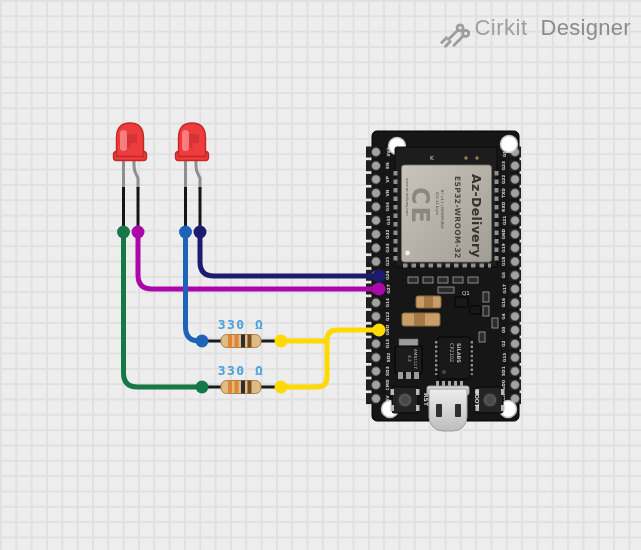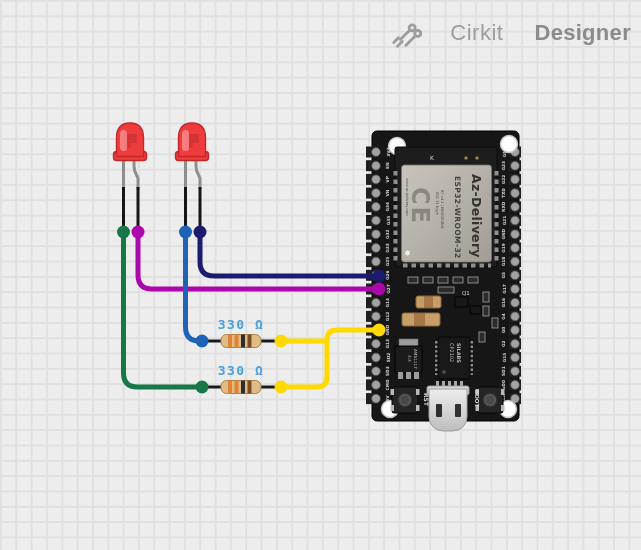--- a/index.html
+++ b/index.html
@@ -18,8 +18,8 @@
   svg.scene{position:absolute;inset:0;}
   .logo{
     position:absolute;top:17px;right:10px;
-    display:flex;align-items:center;
-    font-size:22px;line-height:1;user-select:none;gap:24px;
+    display:flex;align-items:flex-start;
+    font-size:22px;line-height:1;user-select:none;
   }
   .logo .l1{color:#9e9e9e;letter-spacing:.5px;margin-left:4px;}
   .logo .l2{color:#8b8b8b;font-weight:bold;margin-left:7px;letter-spacing:.3px;}

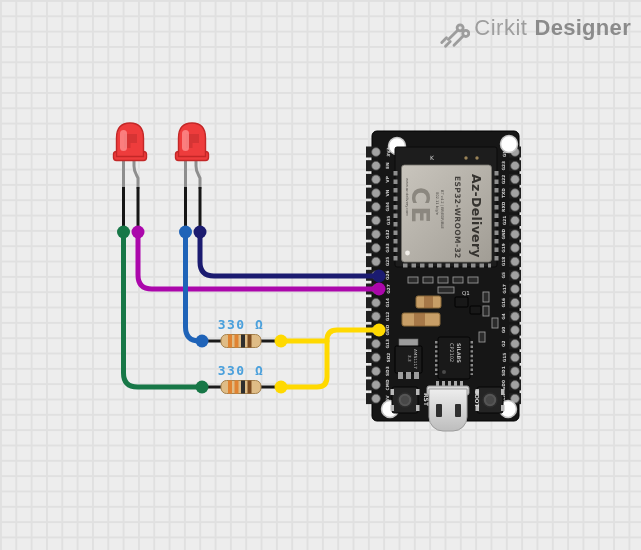--- a/index.html
+++ b/index.html
@@ -22,7 +22,7 @@
     font-size:22px;line-height:1;user-select:none;
   }
   .logo .l1{color:#9e9e9e;letter-spacing:.5px;margin-left:4px;}
-  .logo .l2{color:#8b8b8b;font-weight:bold;margin-left:7px;letter-spacing:.3px;}
+  .logo .l2{color:#8b8b8b;font-weight:normal;margin-left:13px;letter-spacing:.3px;}
   .rlabel{
     font-family:"DejaVu Sans Mono",monospace;
     font-weight:bold;font-size:13px;letter-spacing:1.5px;

